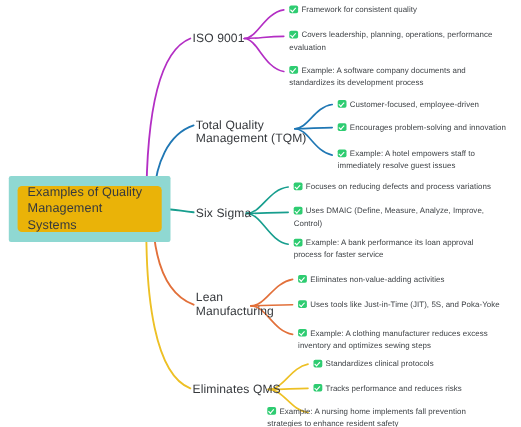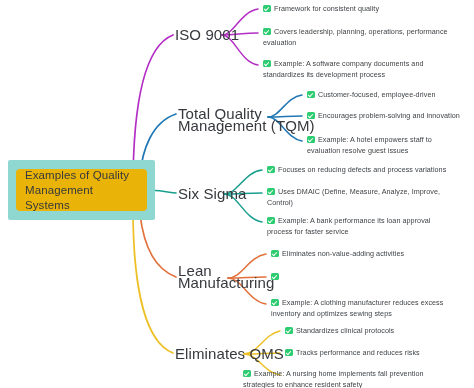--- a/index.html
+++ b/index.html
@@ -58,7 +58,7 @@
   
   .topic {
     position: absolute;
-    font-size: 15px;
+    font-size: 11px;
     line-height: 12px;
     color: #36393d;
     letter-spacing: .1px;

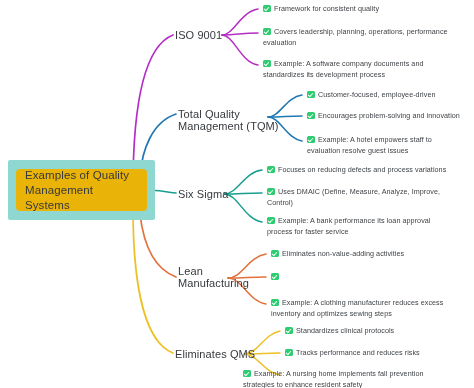--- a/index.html
+++ b/index.html
@@ -171,7 +171,7 @@
   <span class="cb"></span><span class="txt">Encourages problem-solving and innovation</span>
 </div>
 <div class="subitem" style="left:307px; top:135px; width:160px;">
-  <span class="cb"></span><span class="txt">Example: A hotel empowers staff to evaluation resolve guest issues</span>
+  <span class="cb"></span><span class="txt">Example: A hotel empowers staff to immediately resolve guest issues</span>
 </div>
 
 <div class="subitem" style="left:267px; top:165px; width:202px;">

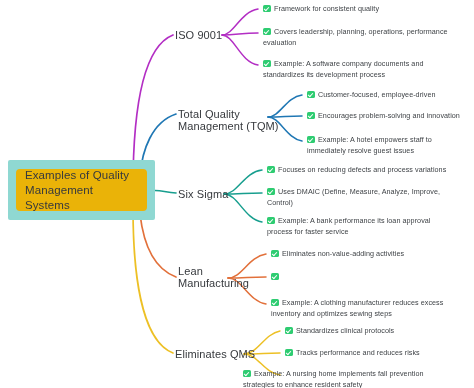--- a/index.html
+++ b/index.html
@@ -188,7 +188,7 @@
   <span class="cb"></span><span class="txt">Eliminates non-value-adding activities</span>
 </div>
 <div class="subitem" style="left:271px; top:272px; width:200px;">
-  <span class="cb"></span>
+  <span class="cb"></span><span class="txt">Uses tools like Just-in-Time (JIT), 5S, and Poka-Yoke</span>
 </div>
 <div class="subitem" style="left:271px; top:298px; width:196px;">
   <span class="cb"></span><span class="txt">Example: A clothing manufacturer reduces excess inventory and optimizes sewing steps</span>

